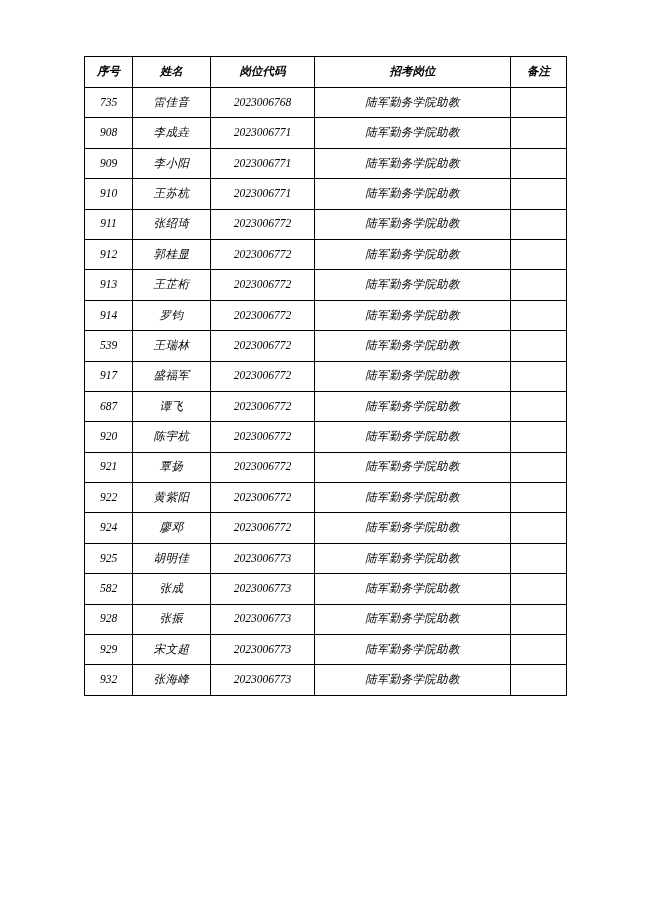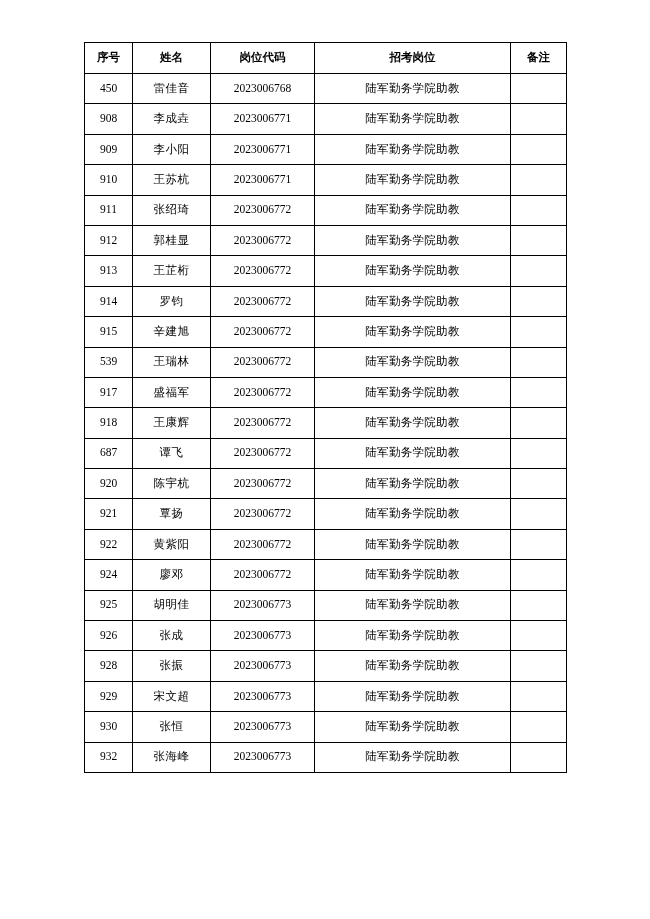--- a/index.html
+++ b/index.html
@@ -18,7 +18,8 @@
     width: 650px;
     height: 919px;
     box-sizing: border-box;
-    padding: 42px 84px 0 84px;
+    padding: 56px 84px 0 84px;
+    font-style: italic;
   }
   table.roster {
     border-collapse: collapse;

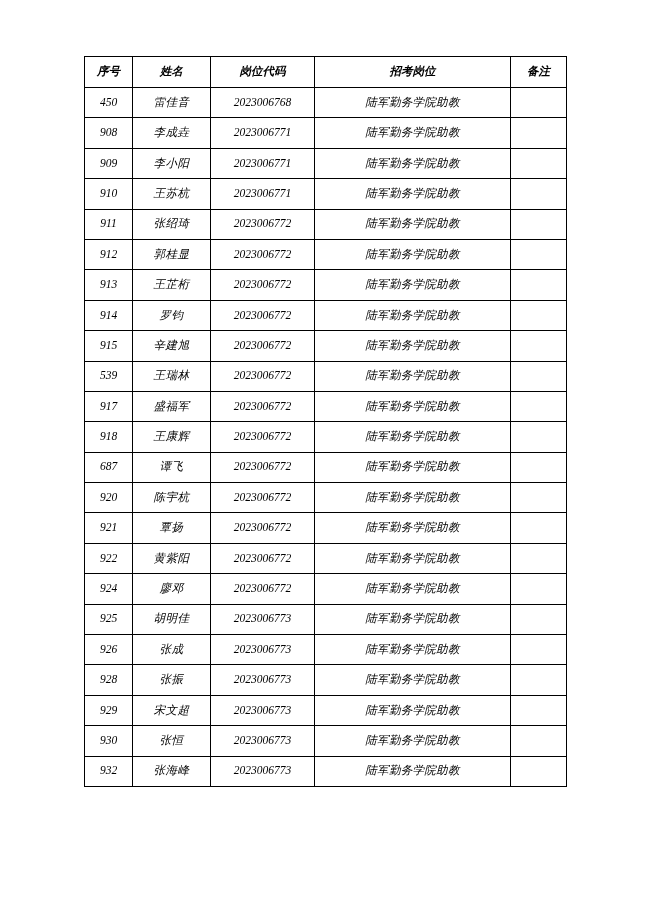--- a/index.html
+++ b/index.html
@@ -77,7 +77,7 @@
     </thead>
     <tbody id="roster-body">
         <tr>
-          <td class="seq">450</td>
+          <td class="seq">735</td>
           <td class="name">雷佳音</td>
           <td class="code">2023006768</td>
           <td class="post">陆军勤务学院助教</td>

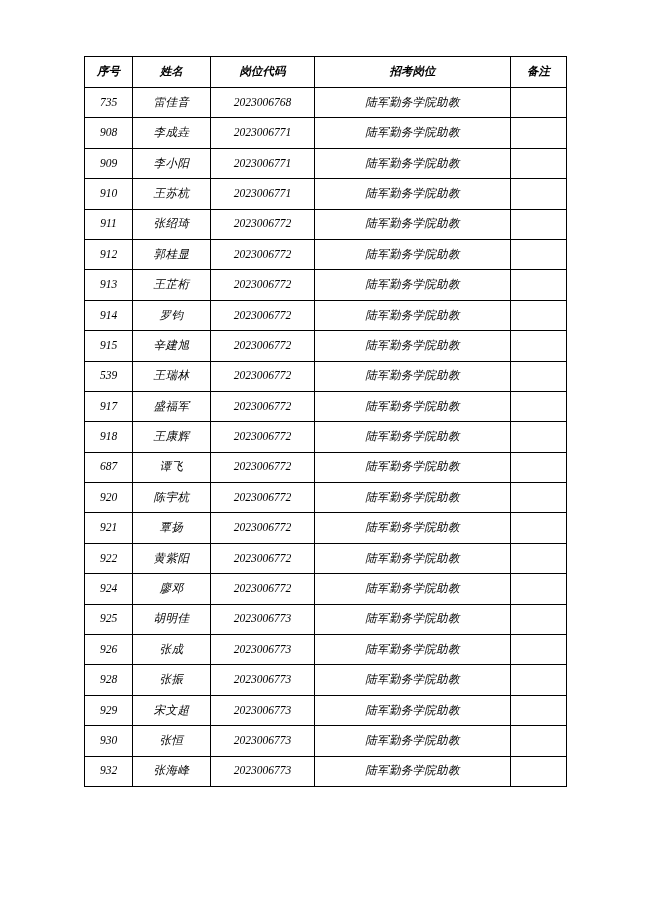--- a/index.html
+++ b/index.html
@@ -133,13 +133,6 @@
           <td class="note"></td>
         </tr>
         <tr>
-          <td class="seq">915</td>
-          <td class="name">辛建旭</td>
-          <td class="code">2023006772</td>
-          <td class="post">陆军勤务学院助教</td>
-          <td class="note"></td>
-        </tr>
-        <tr>
           <td class="seq">539</td>
           <td class="name">王瑞林</td>
           <td class="code">2023006772</td>

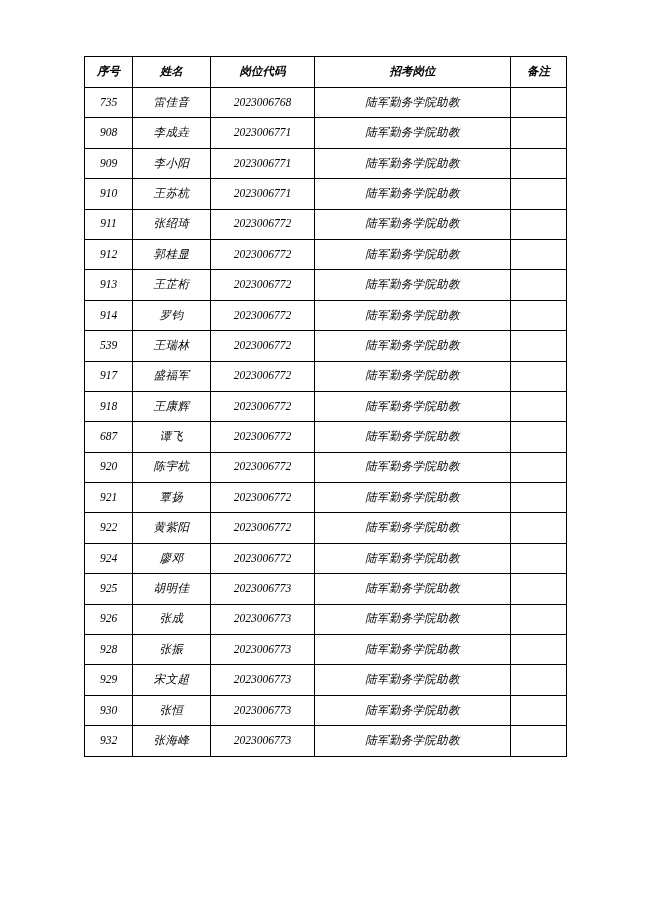--- a/index.html
+++ b/index.html
@@ -147,13 +147,6 @@
           <td class="note"></td>
         </tr>
         <tr>
-          <td class="seq">918</td>
-          <td class="name">王康辉</td>
-          <td class="code">2023006772</td>
-          <td class="post">陆军勤务学院助教</td>
-          <td class="note"></td>
-        </tr>
-        <tr>
           <td class="seq">687</td>
           <td class="name">谭飞</td>
           <td class="code">2023006772</td>

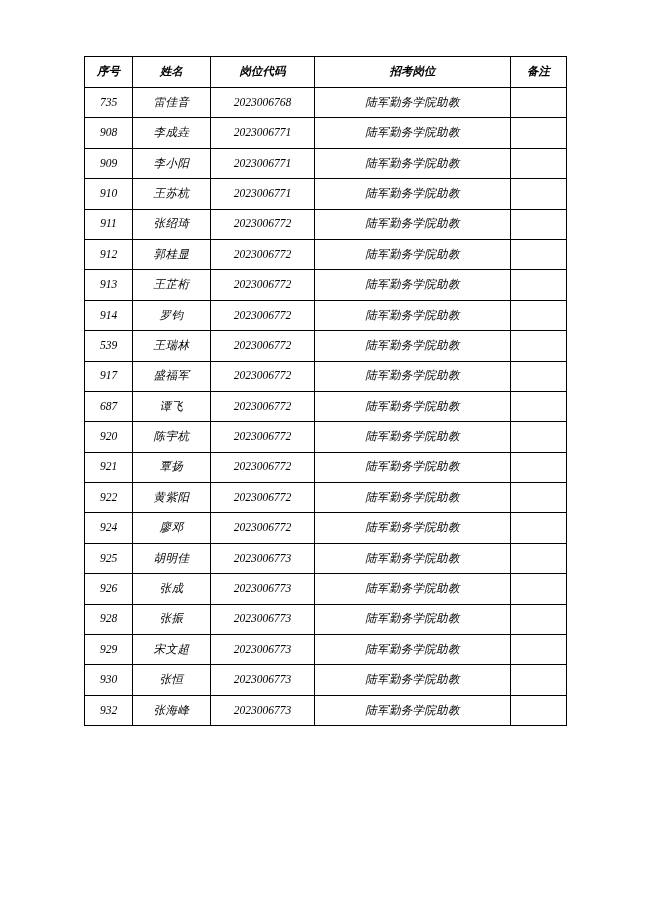--- a/index.html
+++ b/index.html
@@ -189,7 +189,7 @@
           <td class="note"></td>
         </tr>
         <tr>
-          <td class="seq">926</td>
+          <td class="seq">582</td>
           <td class="name">张成</td>
           <td class="code">2023006773</td>
           <td class="post">陆军勤务学院助教</td>

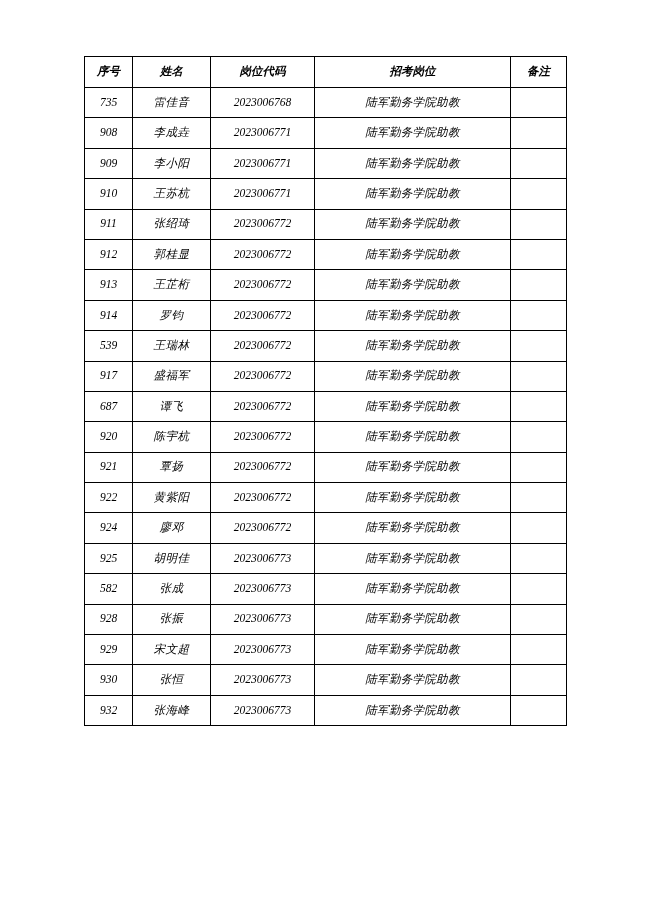--- a/index.html
+++ b/index.html
@@ -210,13 +210,6 @@
           <td class="note"></td>
         </tr>
         <tr>
-          <td class="seq">930</td>
-          <td class="name">张恒</td>
-          <td class="code">2023006773</td>
-          <td class="post">陆军勤务学院助教</td>
-          <td class="note"></td>
-        </tr>
-        <tr>
           <td class="seq">932</td>
           <td class="name">张海峰</td>
           <td class="code">2023006773</td>

